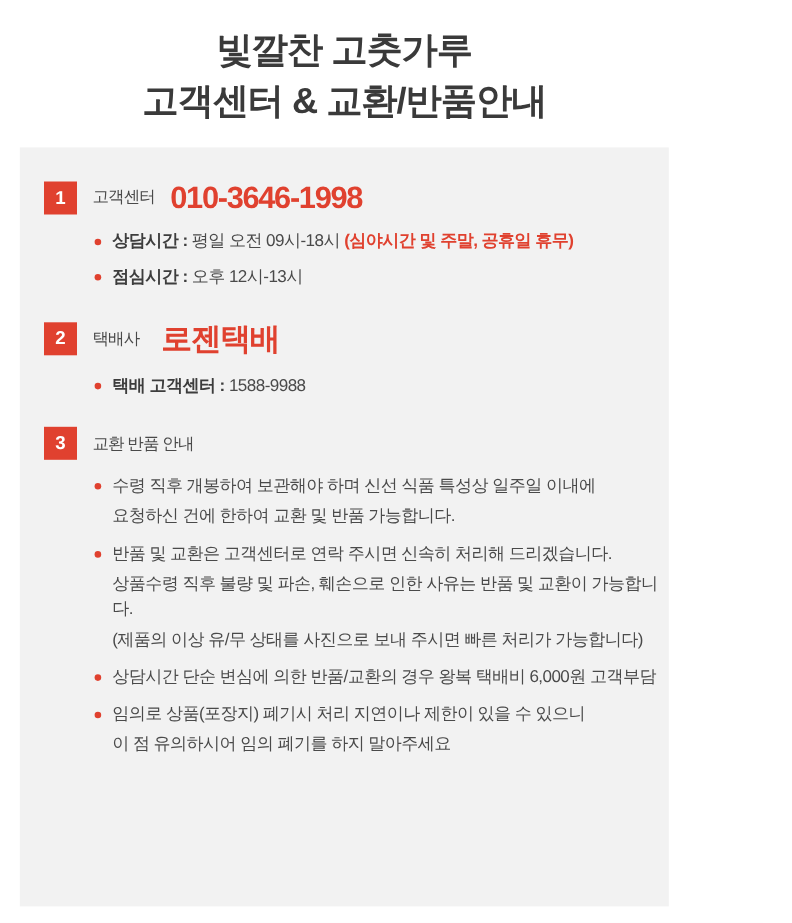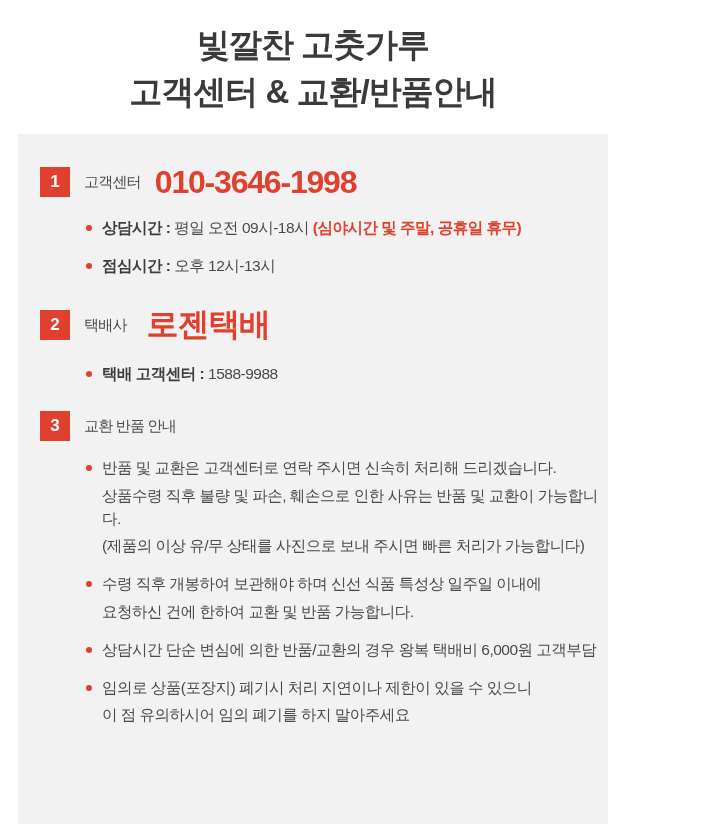--- a/index.html
+++ b/index.html
@@ -71,7 +71,7 @@
     letter-spacing: -0.8px;
   }
   .sec-strong {
-    font-size: 32px;
+    font-size: 28px;
     font-weight: bold;
     color: #e0412f;
     letter-spacing: -1.2px;

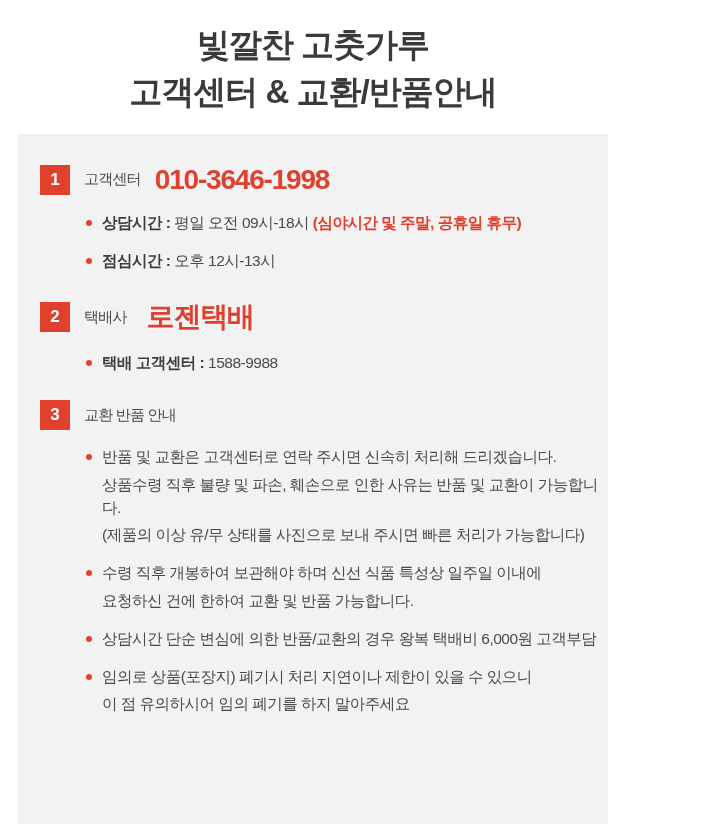--- a/index.html
+++ b/index.html
@@ -93,7 +93,6 @@
     line-height: 1.5;
     color: #4a4a4a;
     letter-spacing: -0.5px;
-    margin-top: 15px;
   }
   ul.bullets li::before {
     content: "";

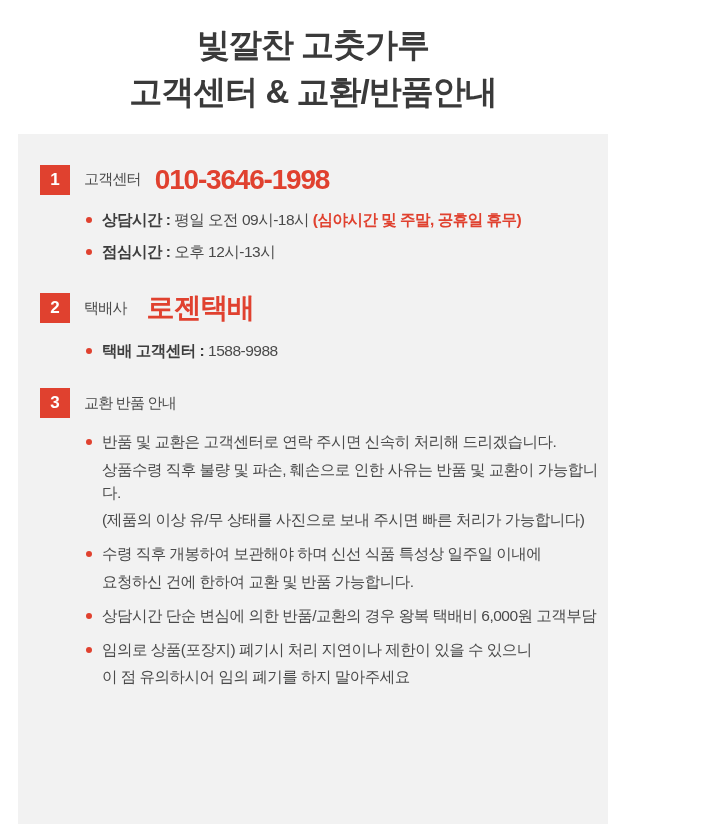--- a/index.html
+++ b/index.html
@@ -175,13 +175,13 @@
       </div>
       <ul class="bullets wide">
         <li>
+          <span>수령 직후 개봉하여 보관해야 하며 신선 식품 특성상 일주일 이내에</span>
+          <span class="sub-line">요청하신 건에 한하여 교환 및 반품 가능합니다.</span>
+        </li>
+        <li>
           <span>반품 및 교환은 고객센터로 연락 주시면 신속히 처리해 드리겠습니다.</span>
           <span class="sub-line">상품수령 직후 불량 및 파손, 훼손으로 인한 사유는 반품 및 교환이 가능합니다.</span>
           <span class="sub-line">(제품의 이상 유/무 상태를 사진으로 보내 주시면 빠른 처리가 가능합니다)</span>
-        </li>
-        <li>
-          <span>수령 직후 개봉하여 보관해야 하며 신선 식품 특성상 일주일 이내에</span>
-          <span class="sub-line">요청하신 건에 한하여 교환 및 반품 가능합니다.</span>
         </li>
         <li>
           <span>상담시간 단순 변심에 의한 반품/교환의 경우 왕복 택배비 6,000원 고객부담</span>

